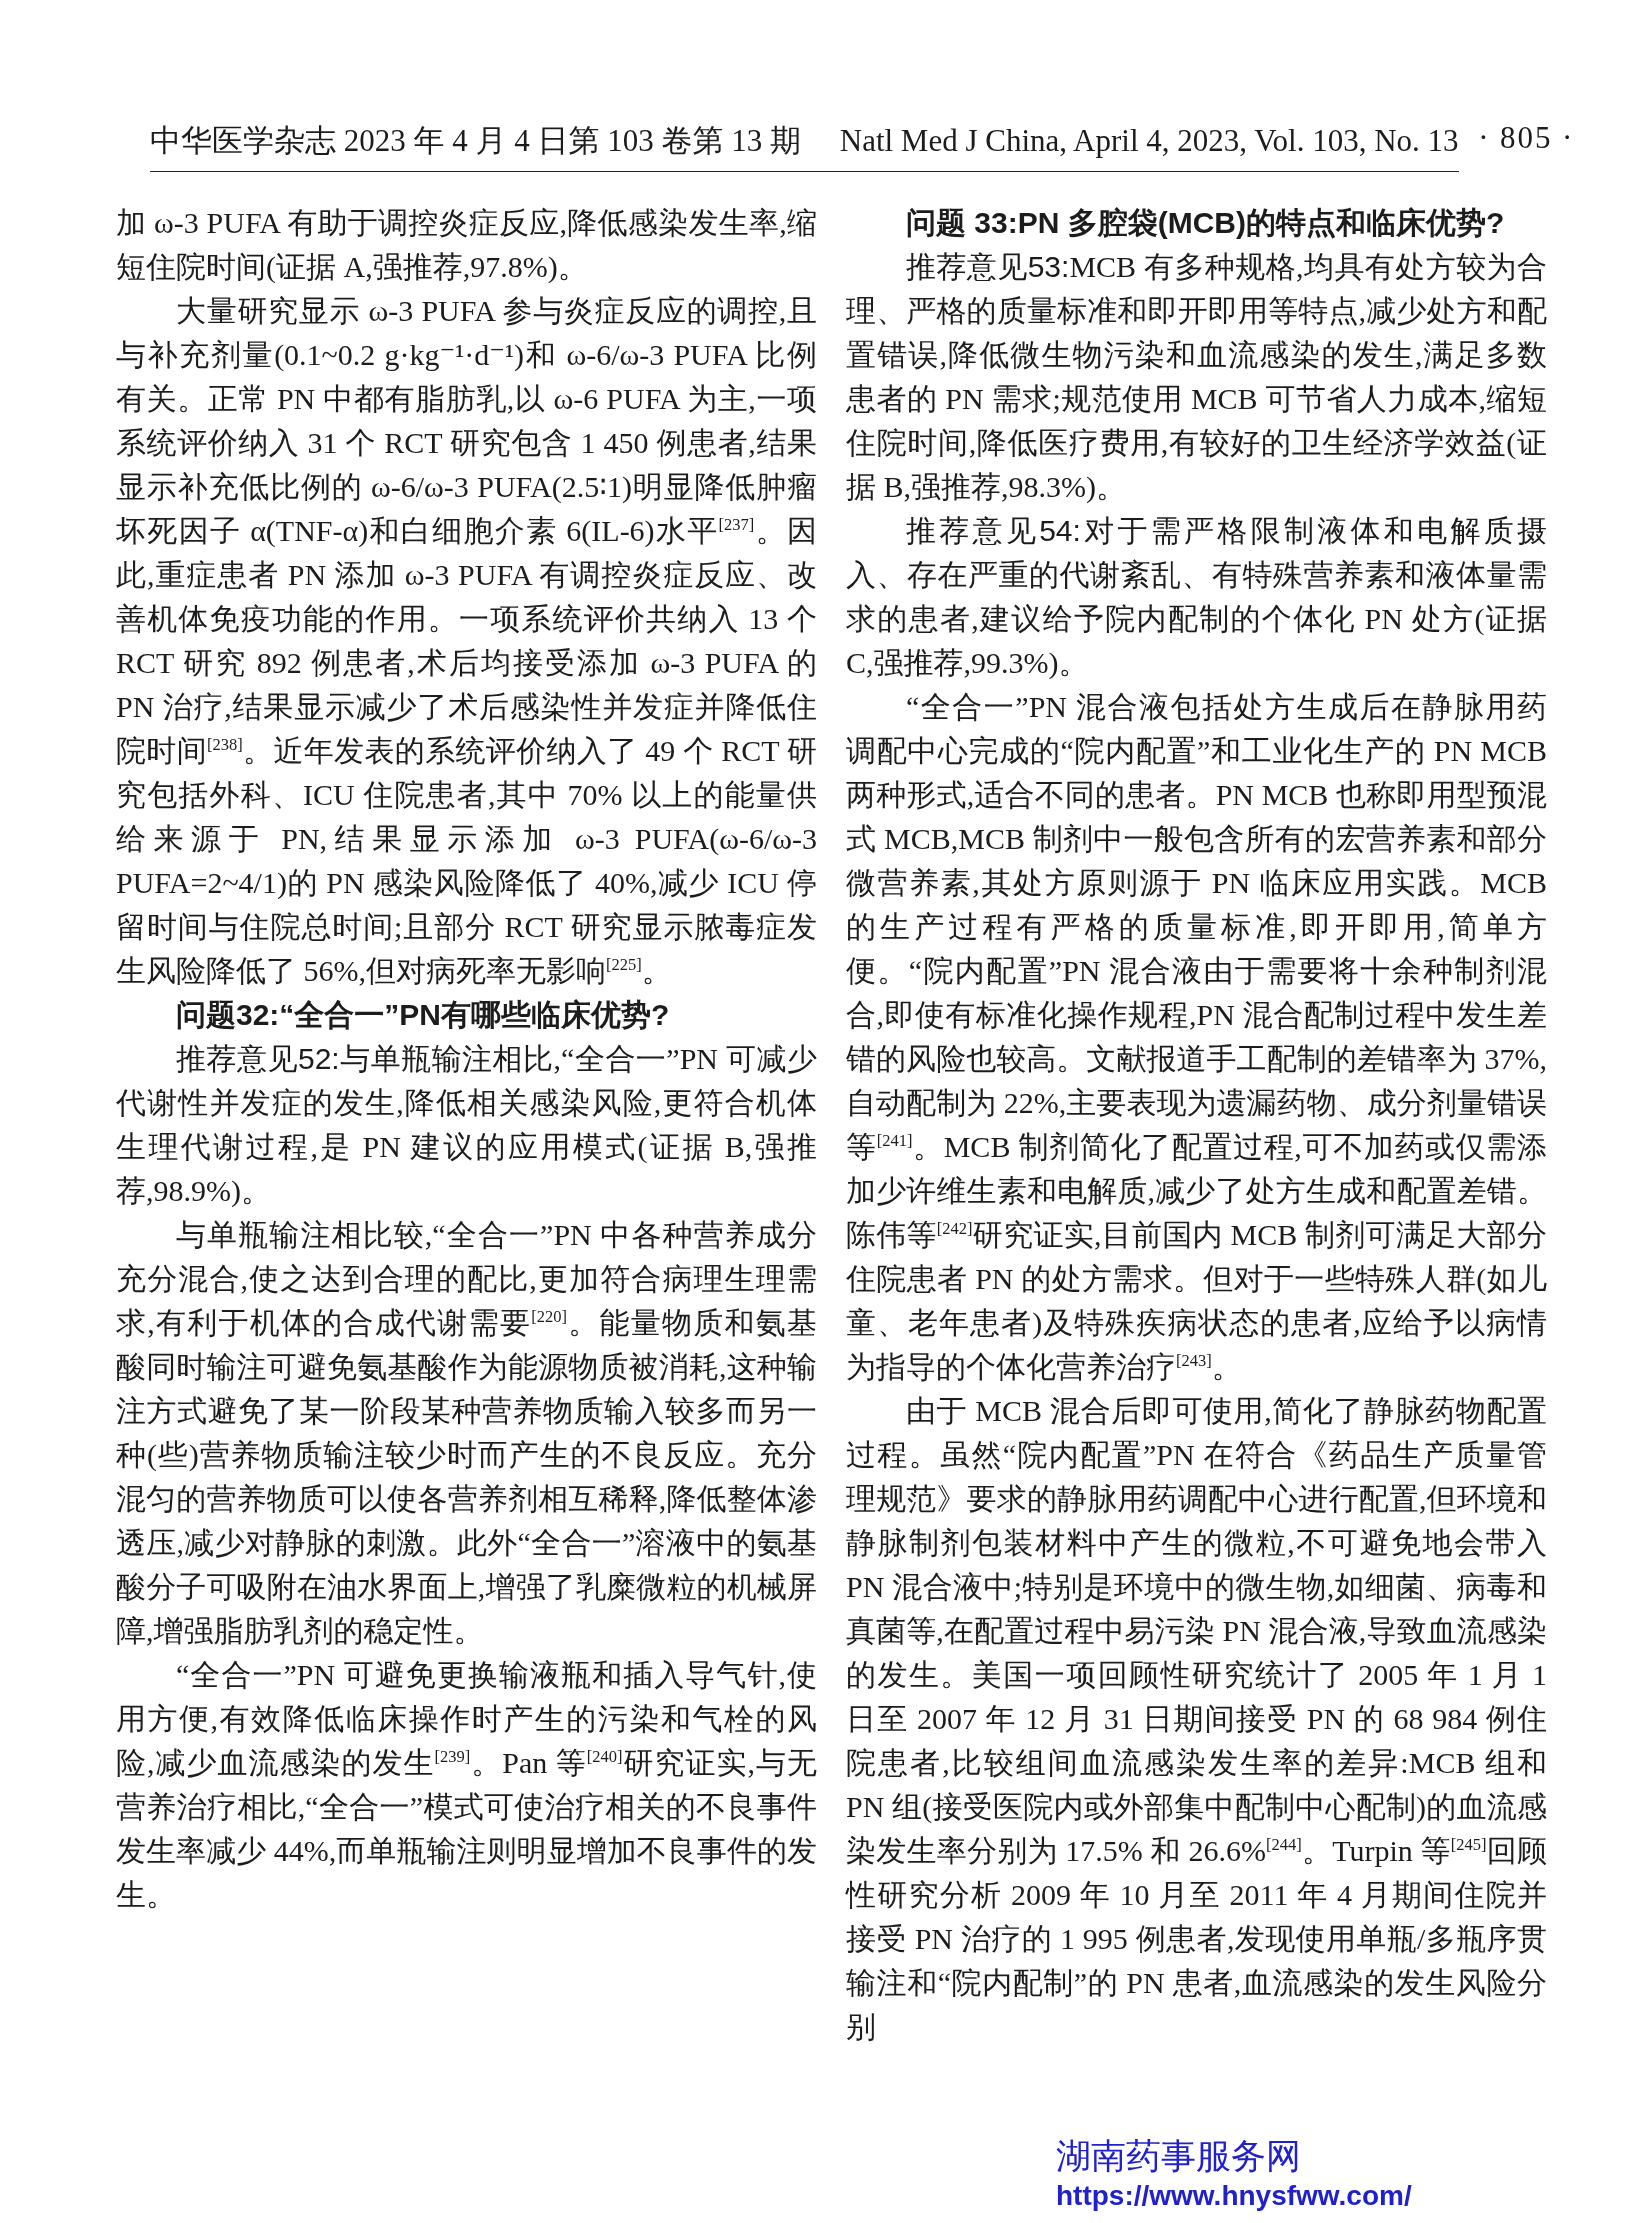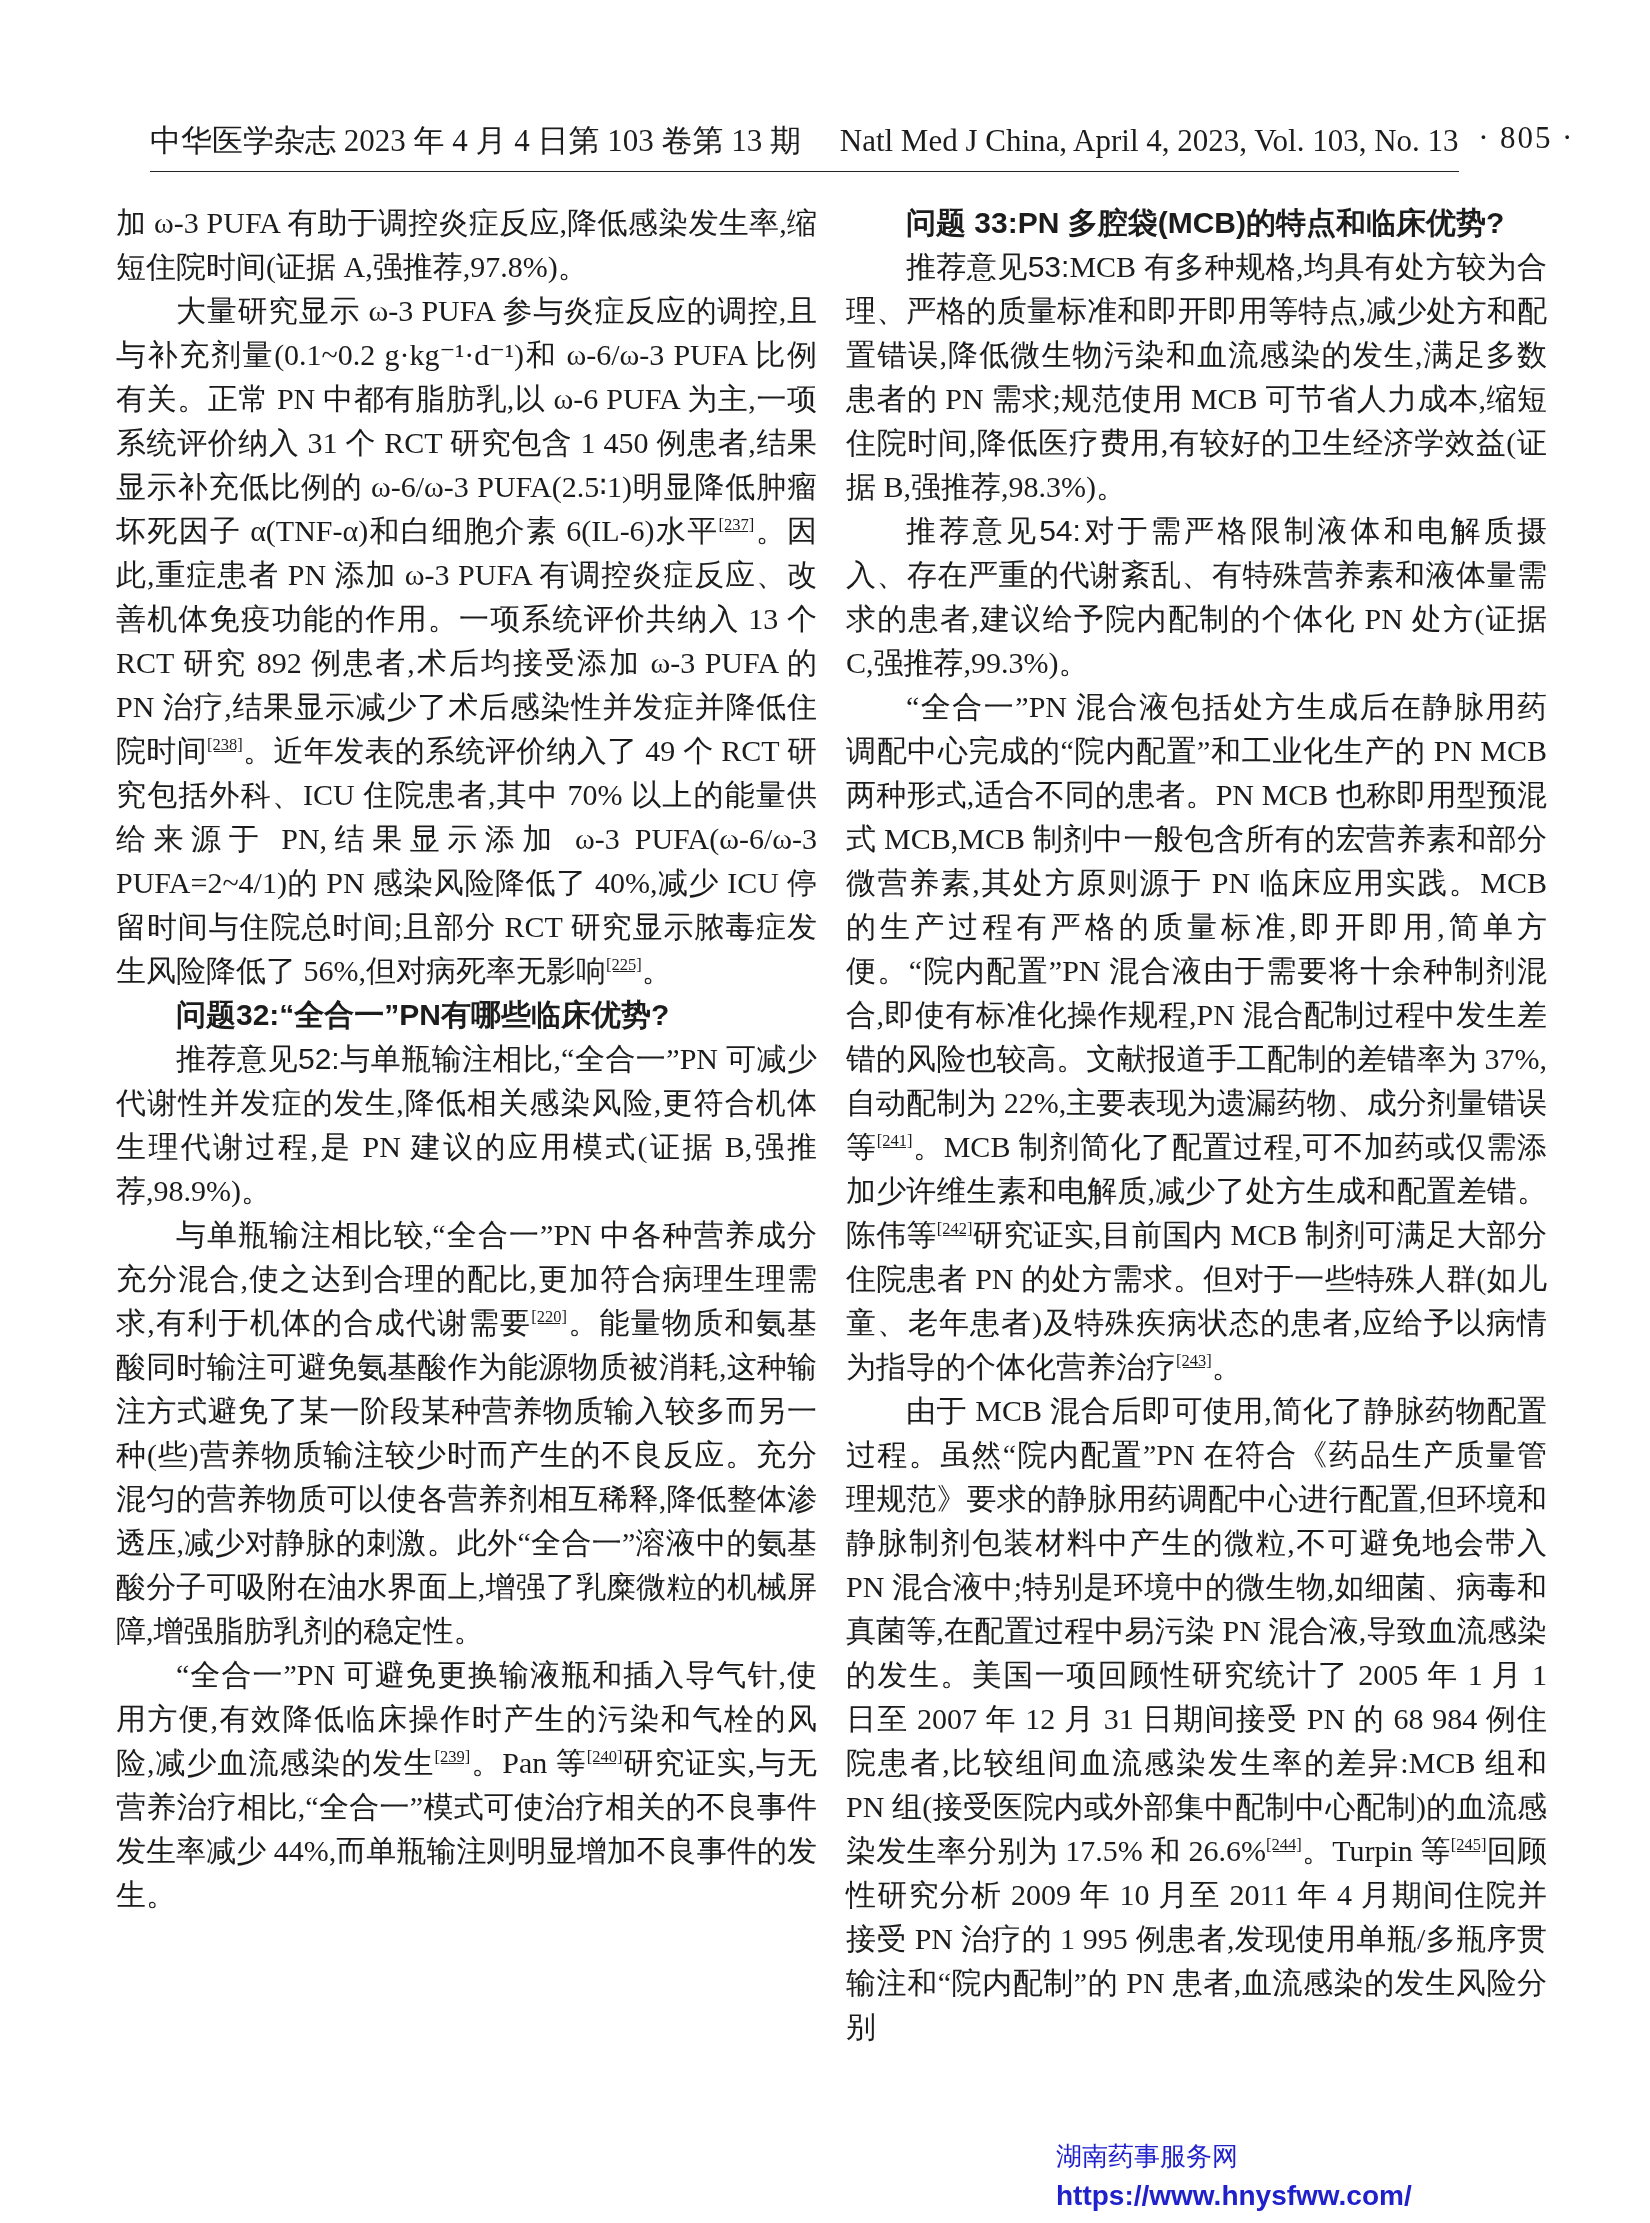--- a/index.html
+++ b/index.html
@@ -50,7 +50,6 @@
     line-height: 0;
     vertical-align: super;
     letter-spacing: 0;
-    text-decoration: underline;
   }
 
   .watermark {

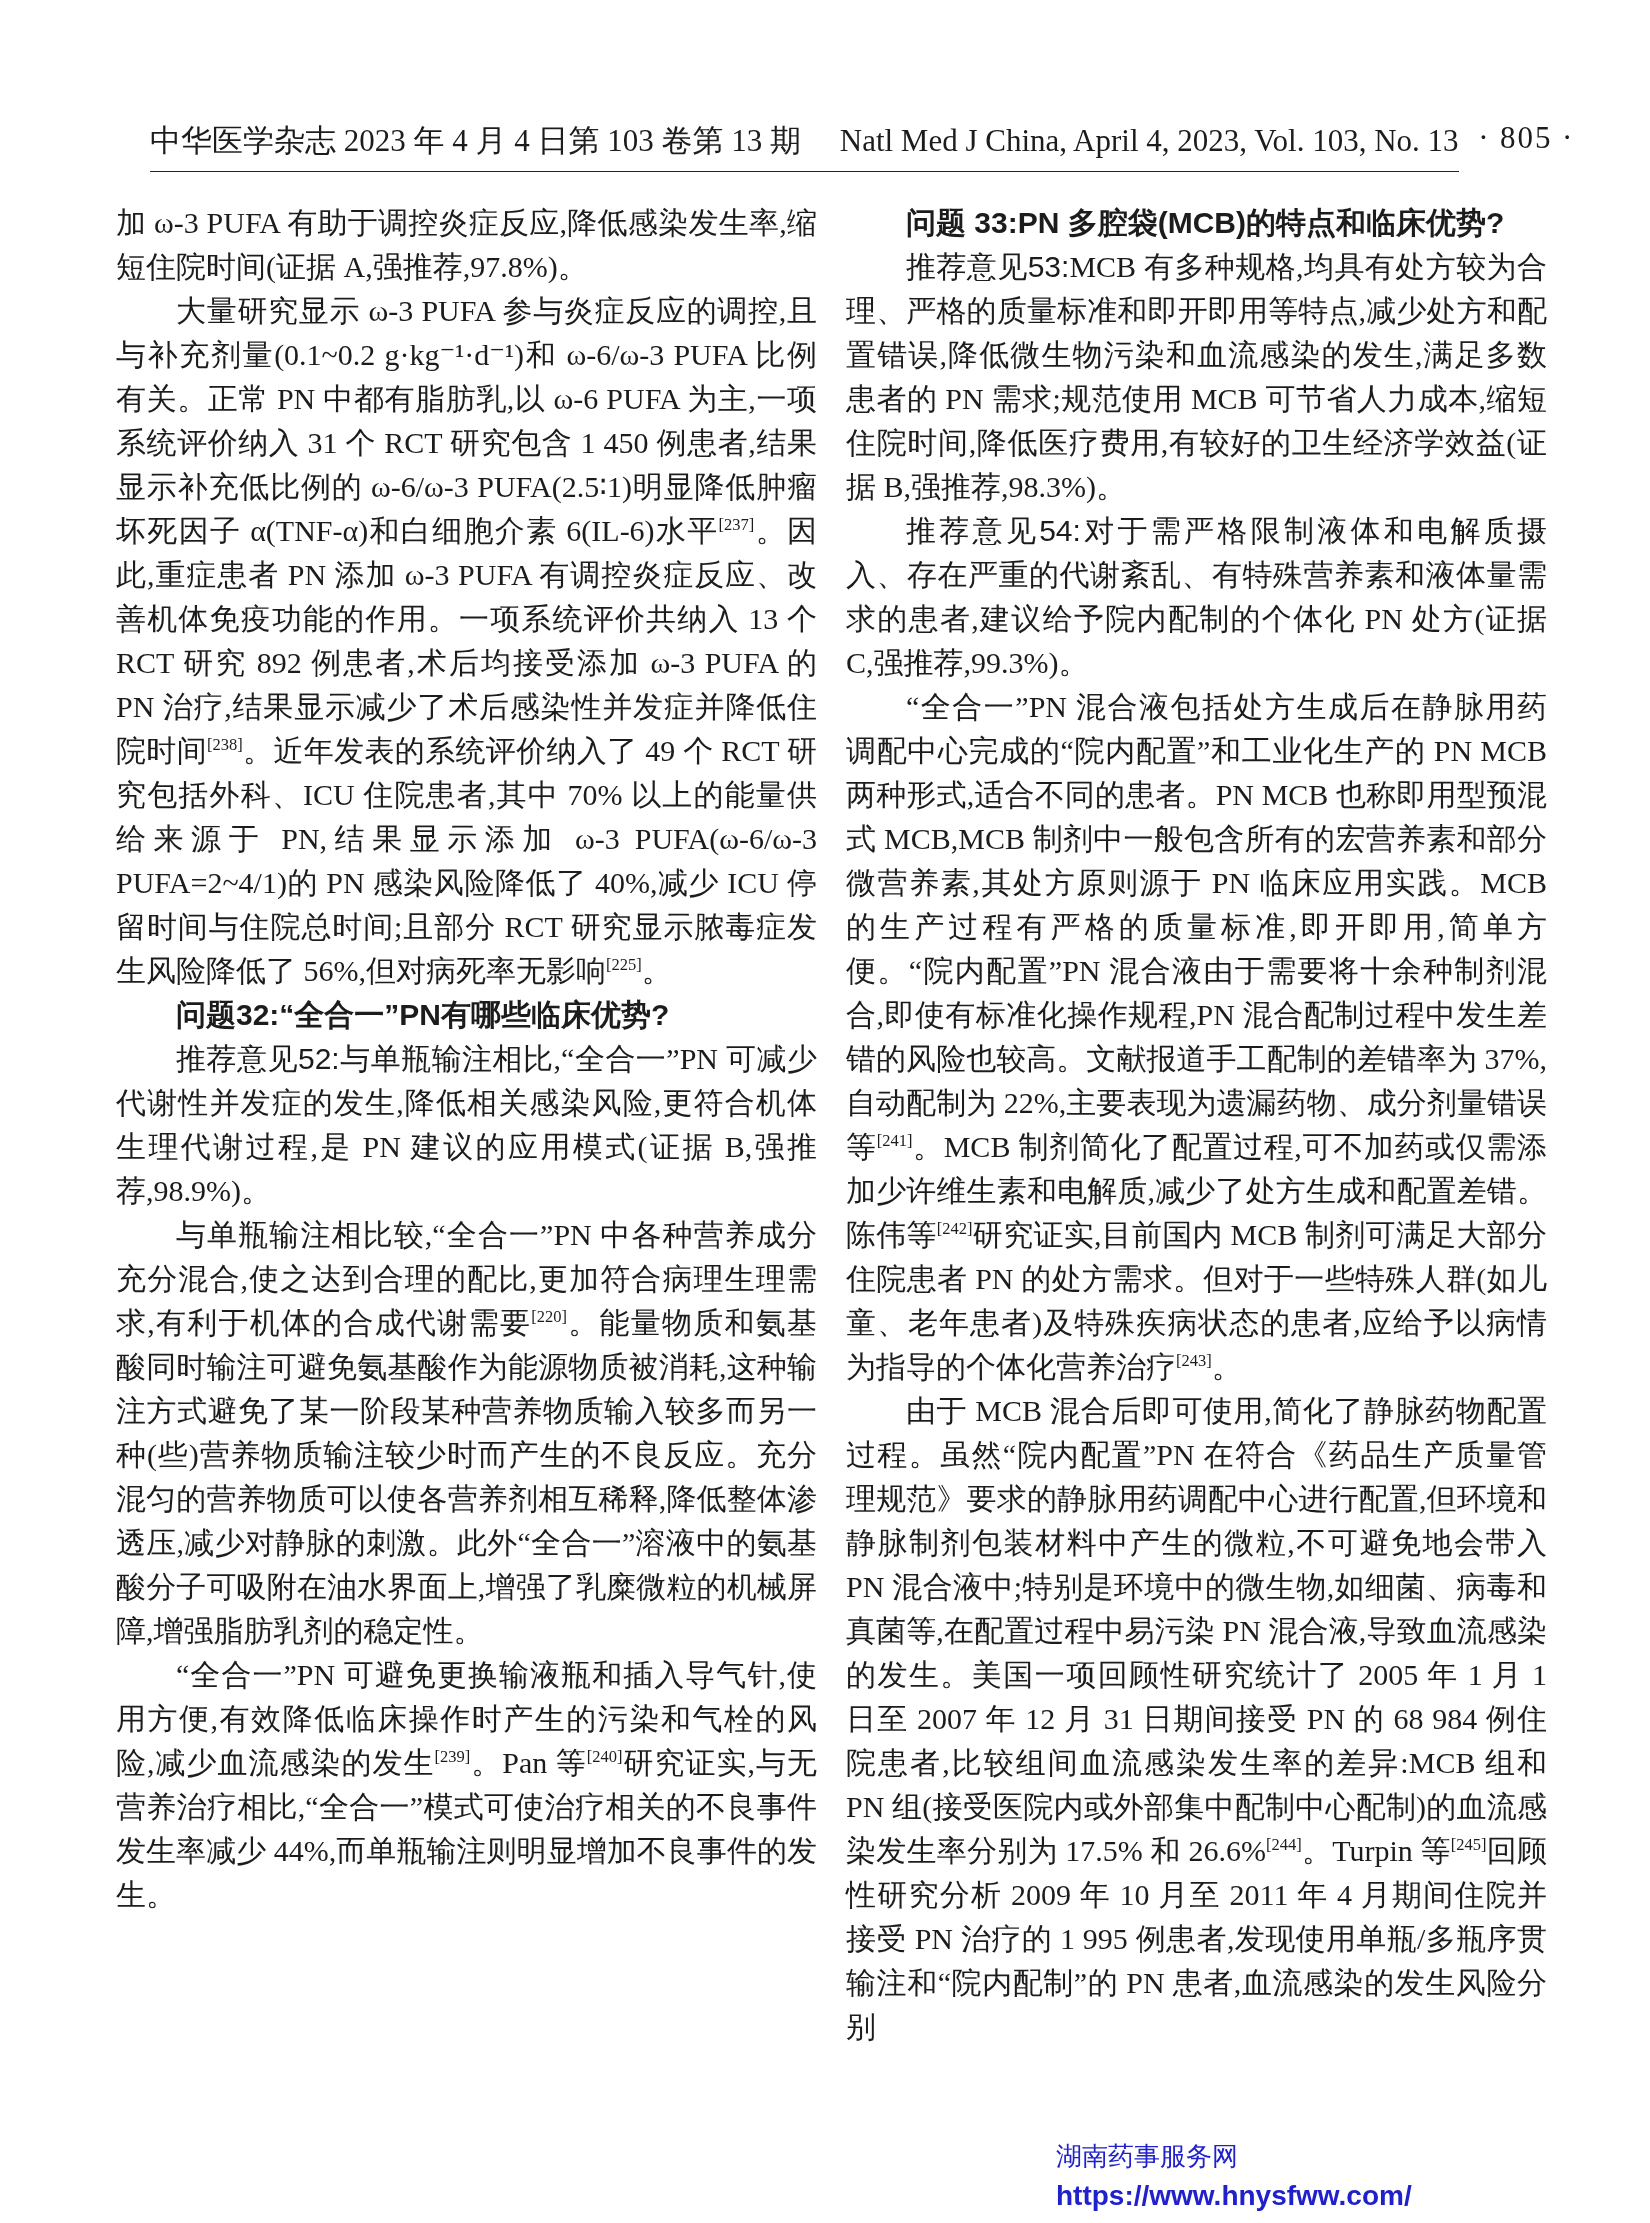--- a/index.html
+++ b/index.html
@@ -57,7 +57,7 @@
     left: 1056px; top: 2137px;
     color: var(--wm, #2121cc);
   }
-  .watermark .site { font-size: 26px; line-height: 39px; }
+  .watermark .site { font-size: 35px; line-height: 39px; }
   .watermark .url {
     font-family: "Liberation Sans", "DejaVu Sans", sans-serif;
     font-size: 28px; line-height: 39px; font-weight: 600;

